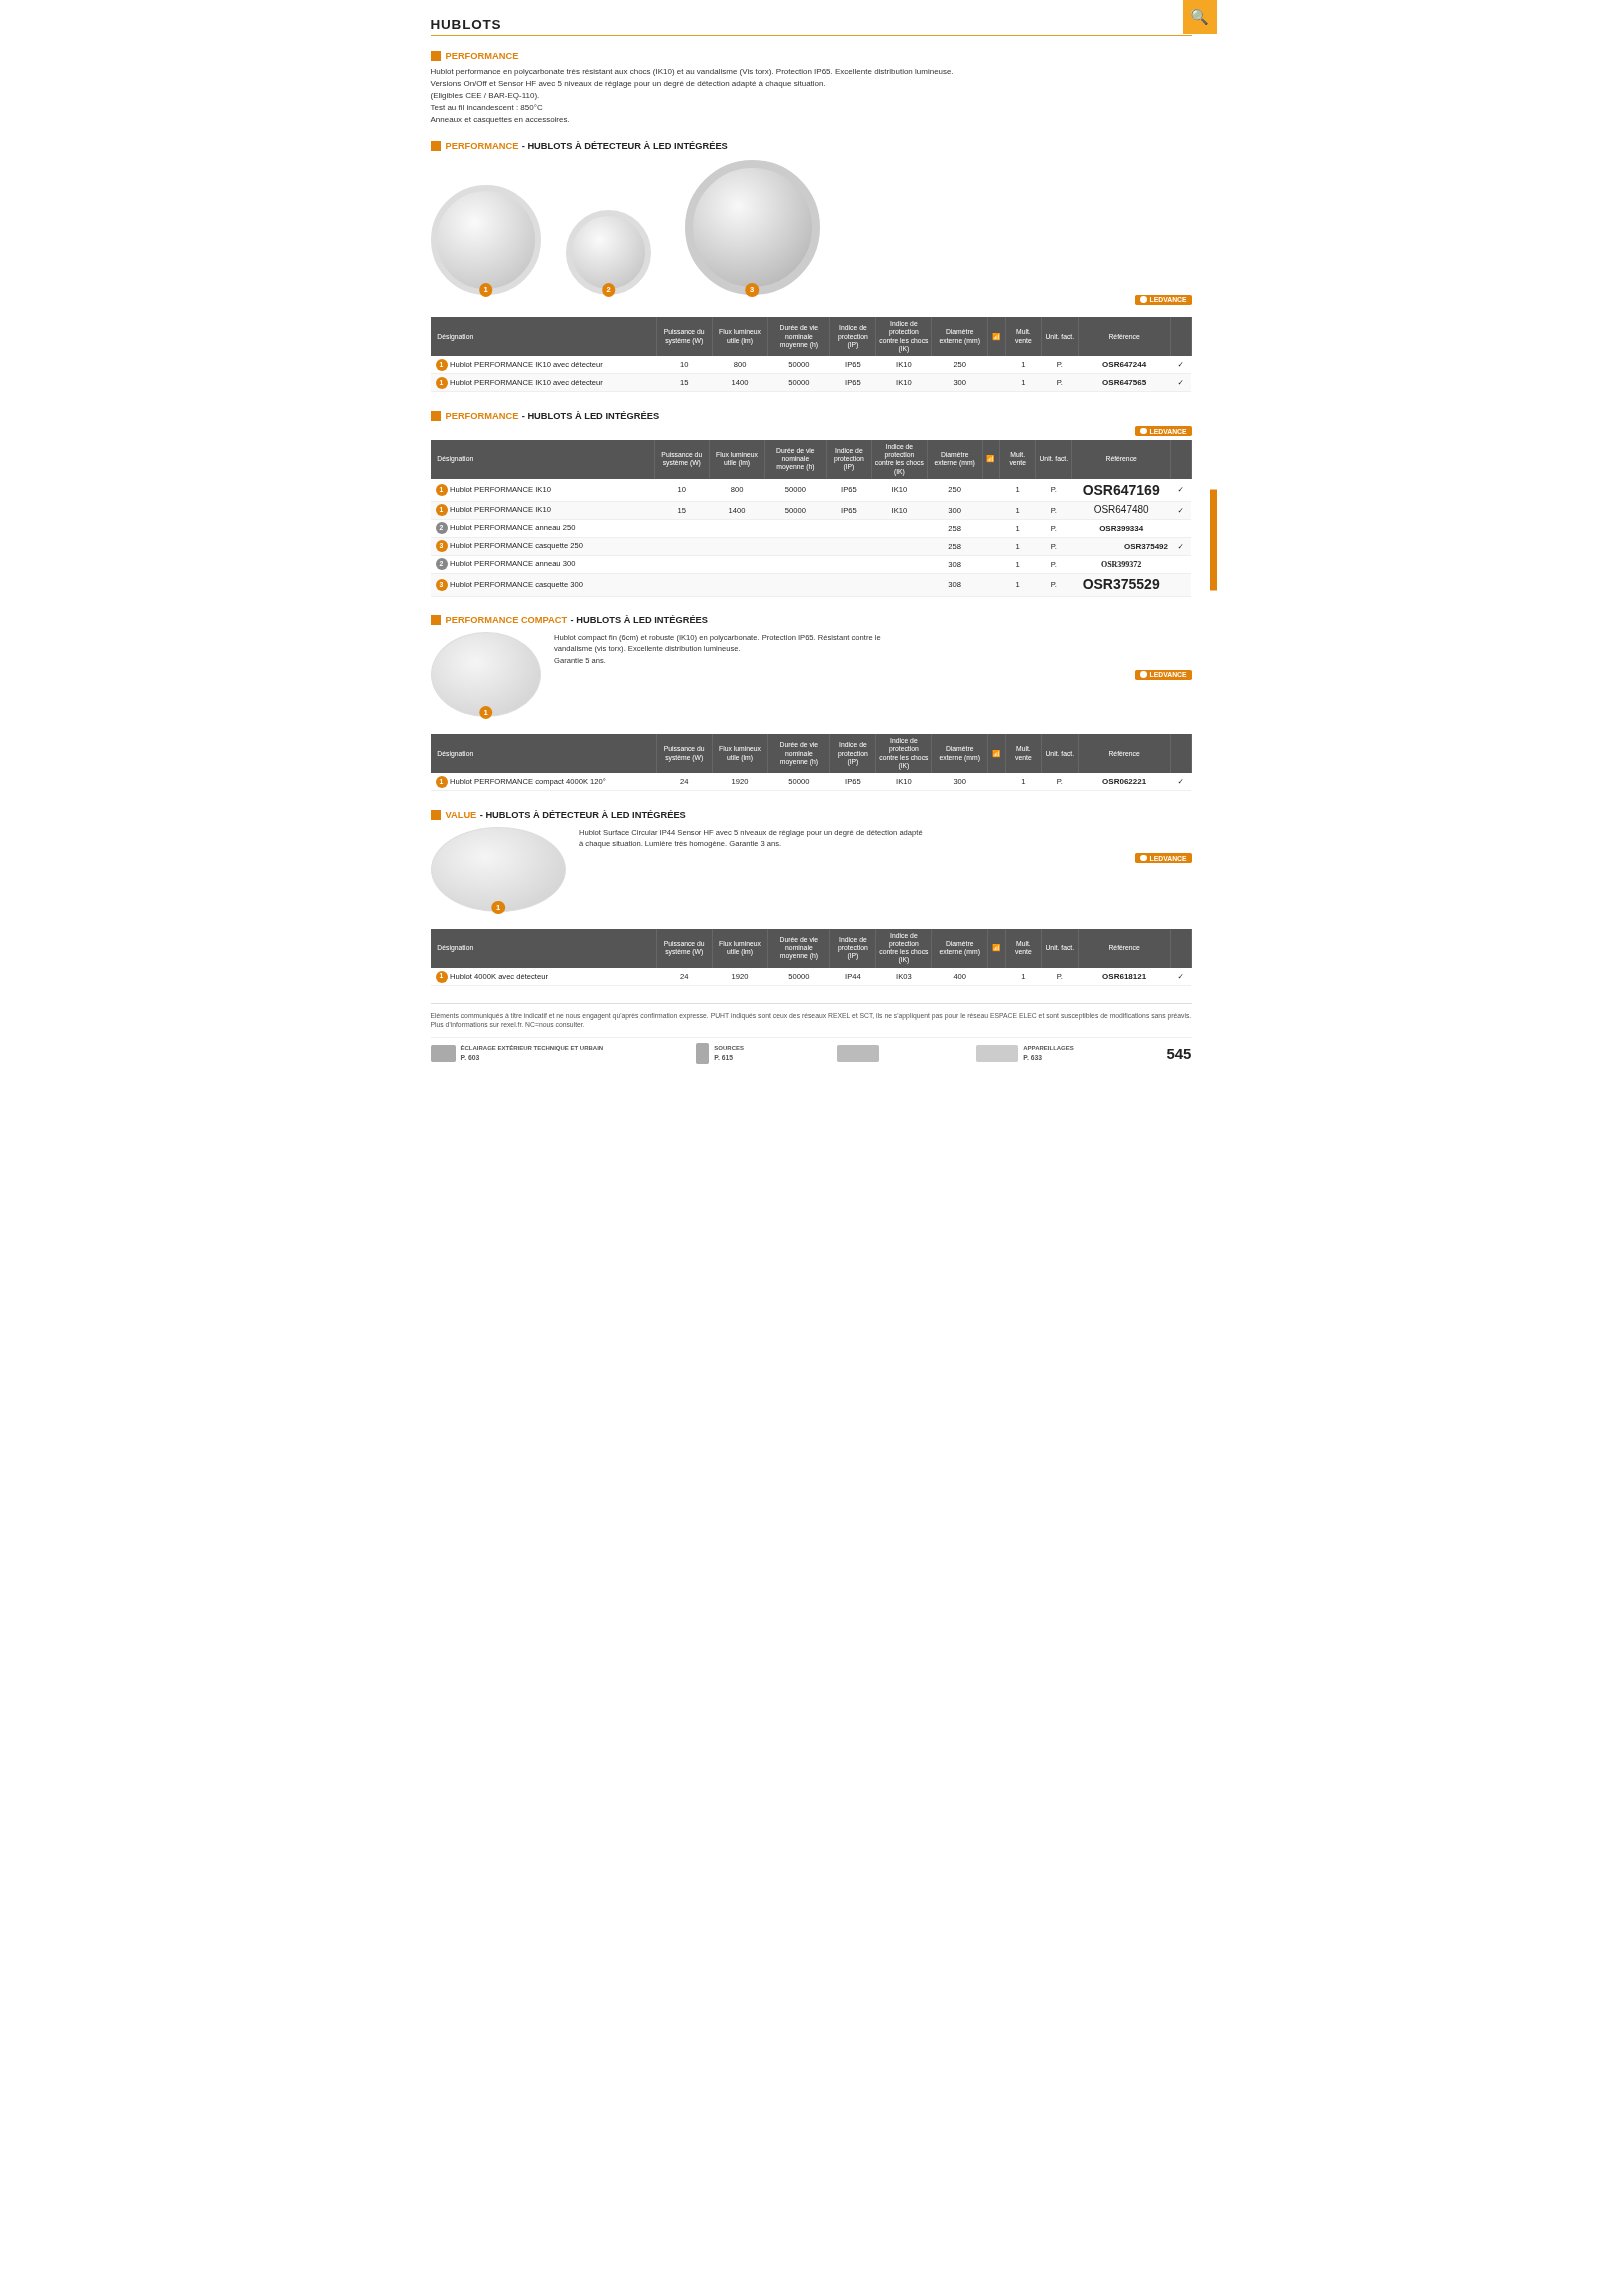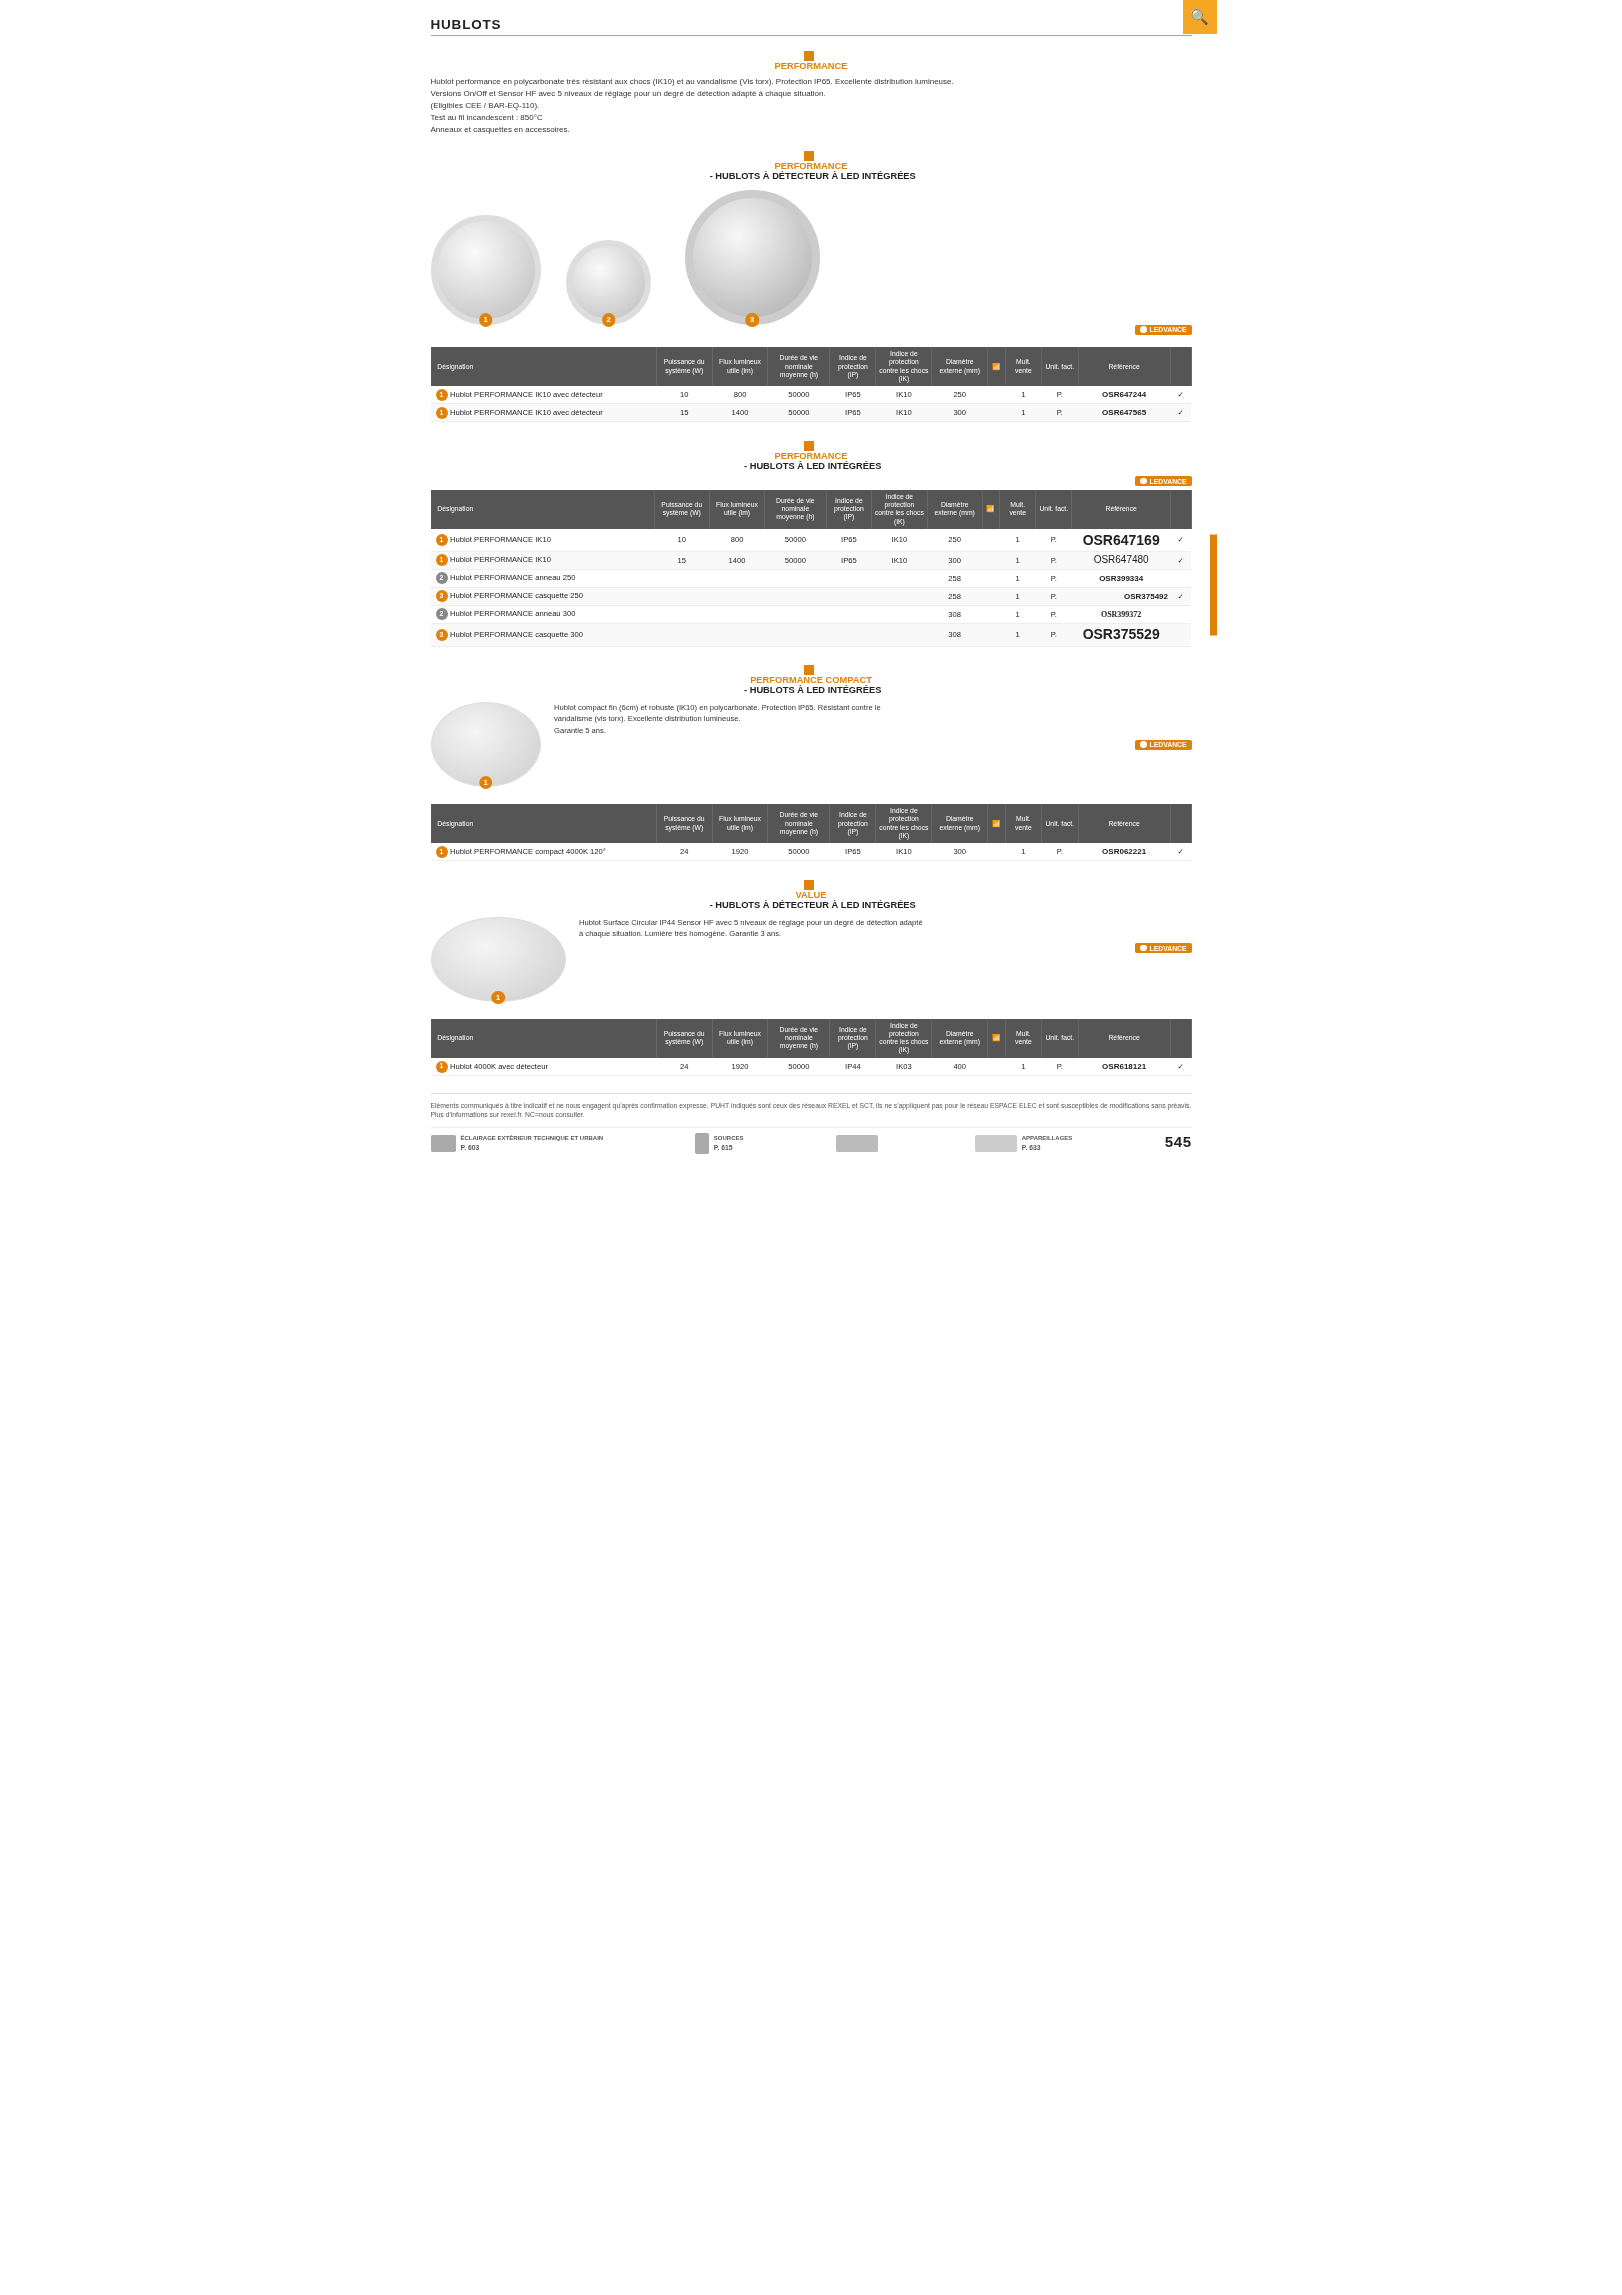--- a/index.html
+++ b/index.html
@@ -53,7 +53,6 @@
       font-size: 9.3px;
       font-weight: bold;
       text-transform: uppercase;
-      flex-direction: column;
     }
     .section-header .orange-bar {
       width: 10px;

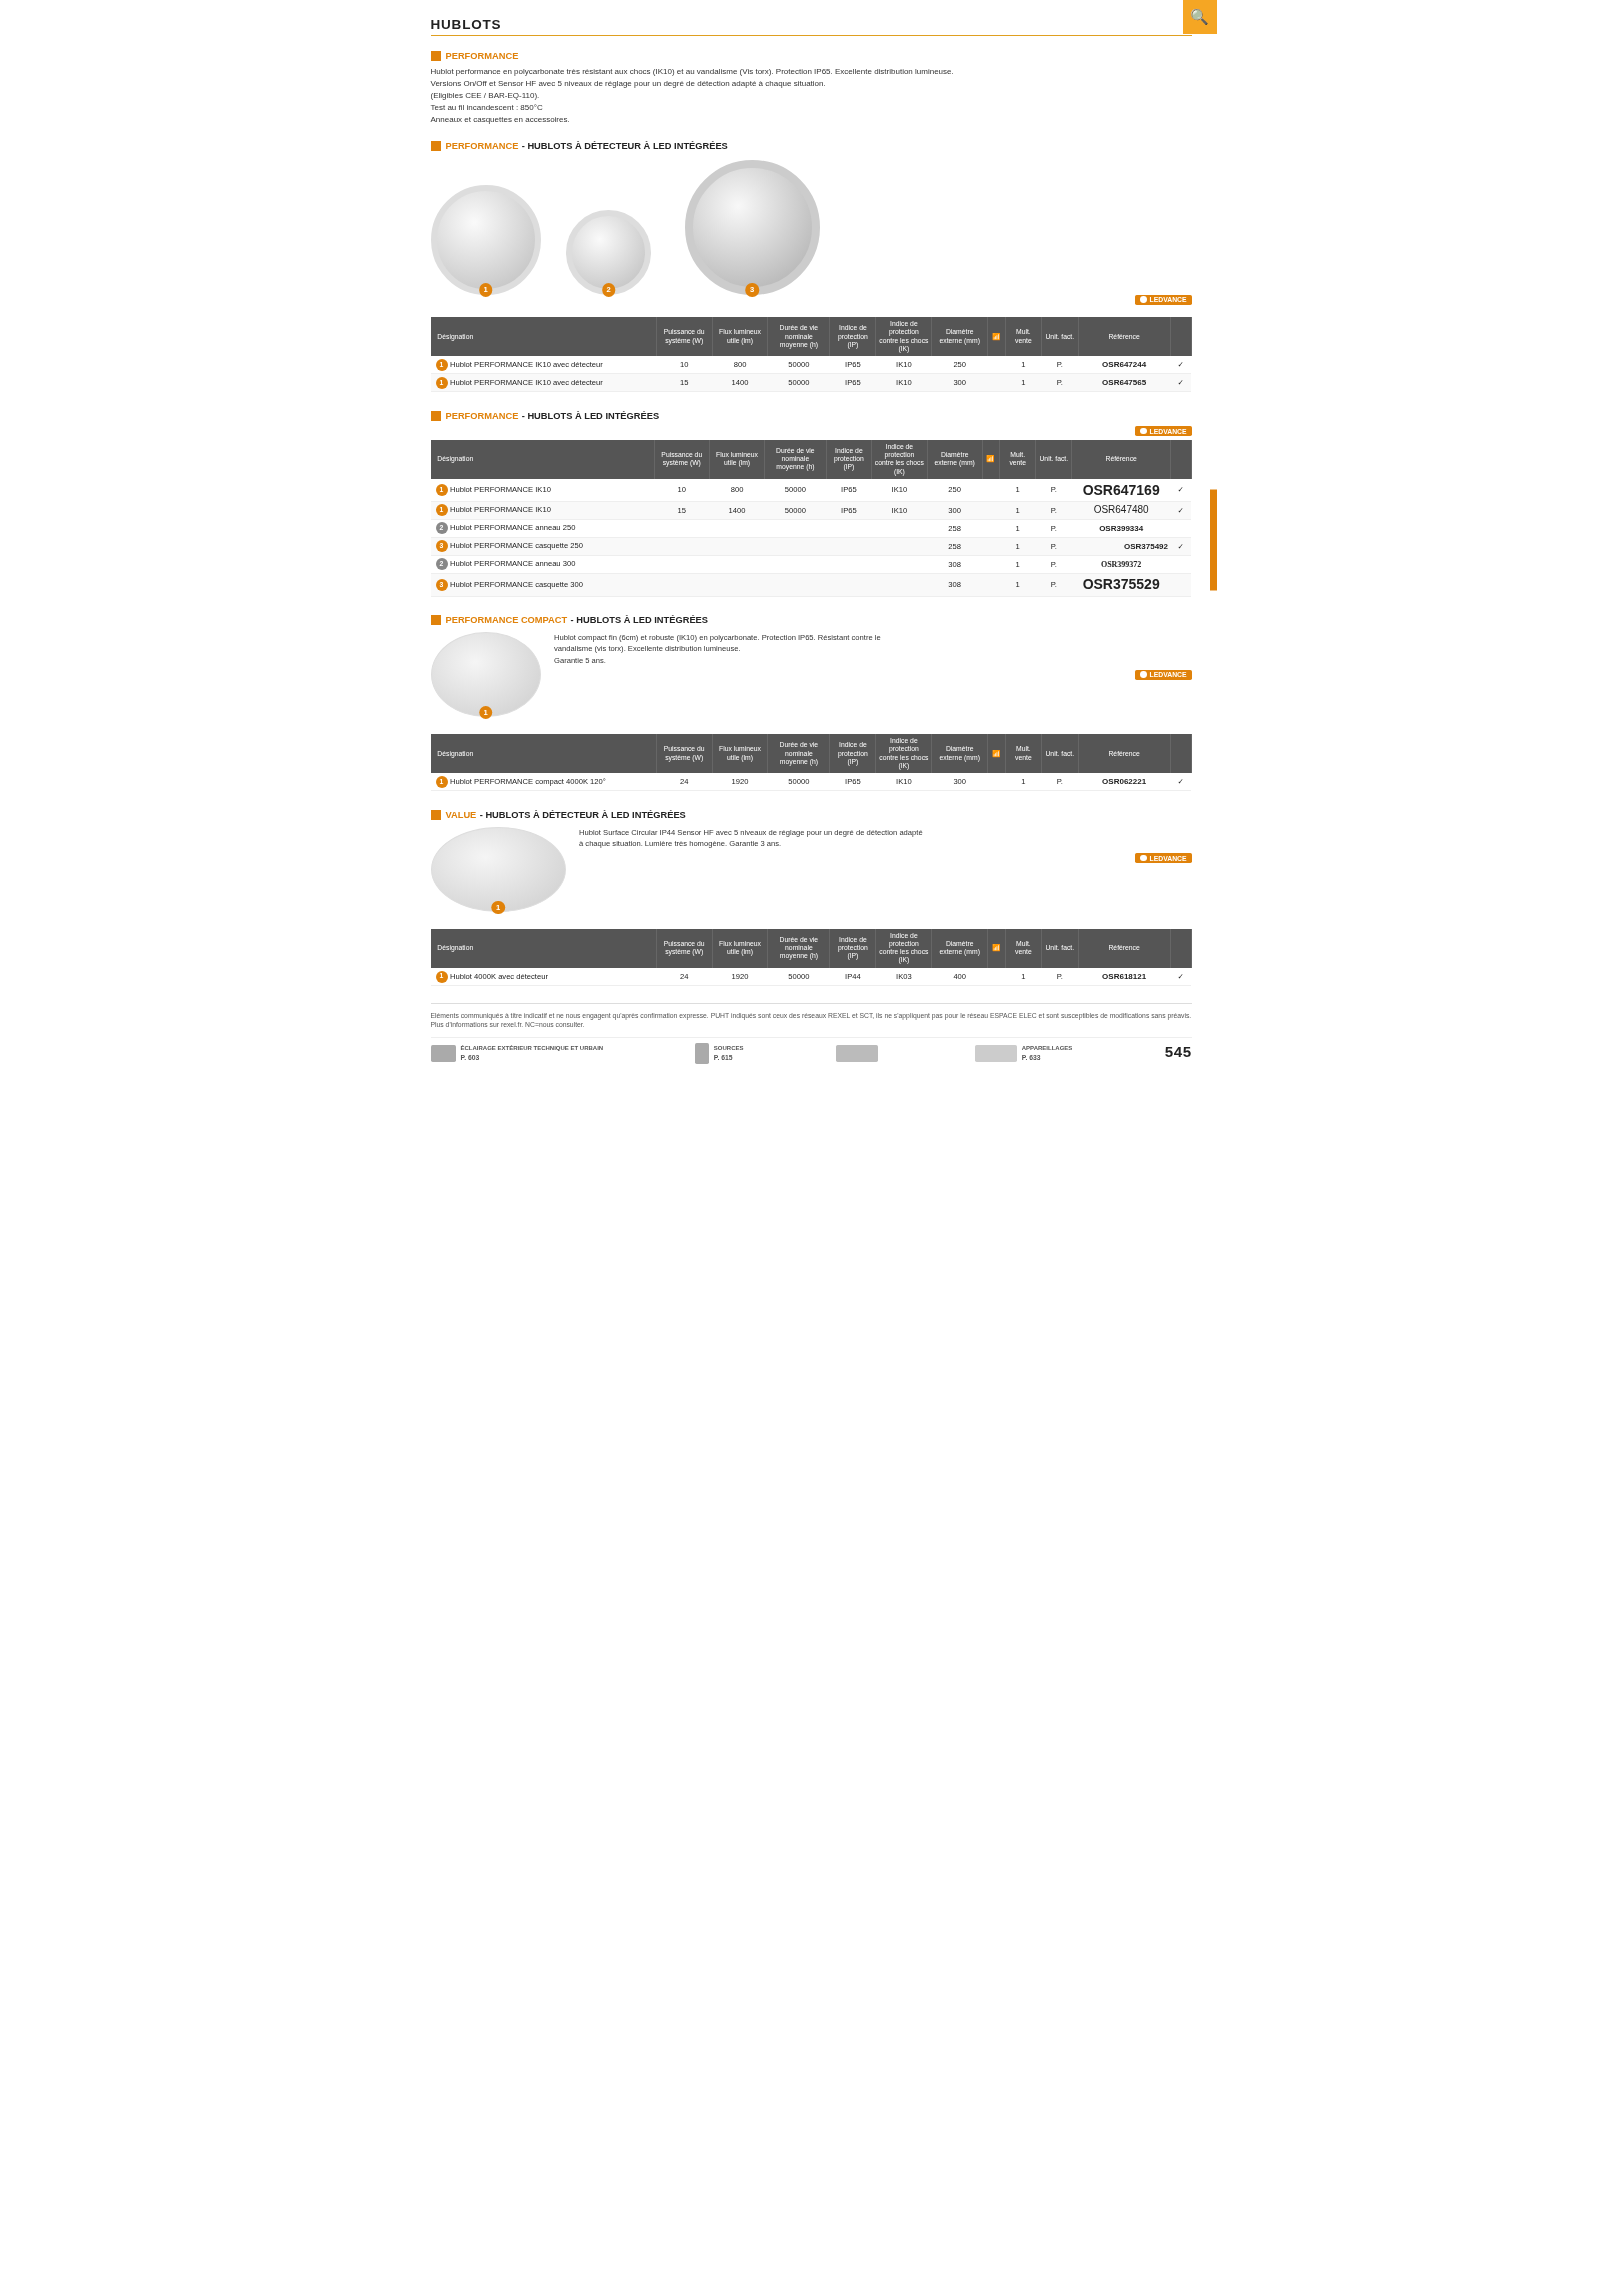--- a/index.html
+++ b/index.html
@@ -216,7 +216,6 @@
       font-weight: bold;
       color: #222;
       text-align: right;
-      font-family: Liberation Mono, monospace;
     }
 
     

